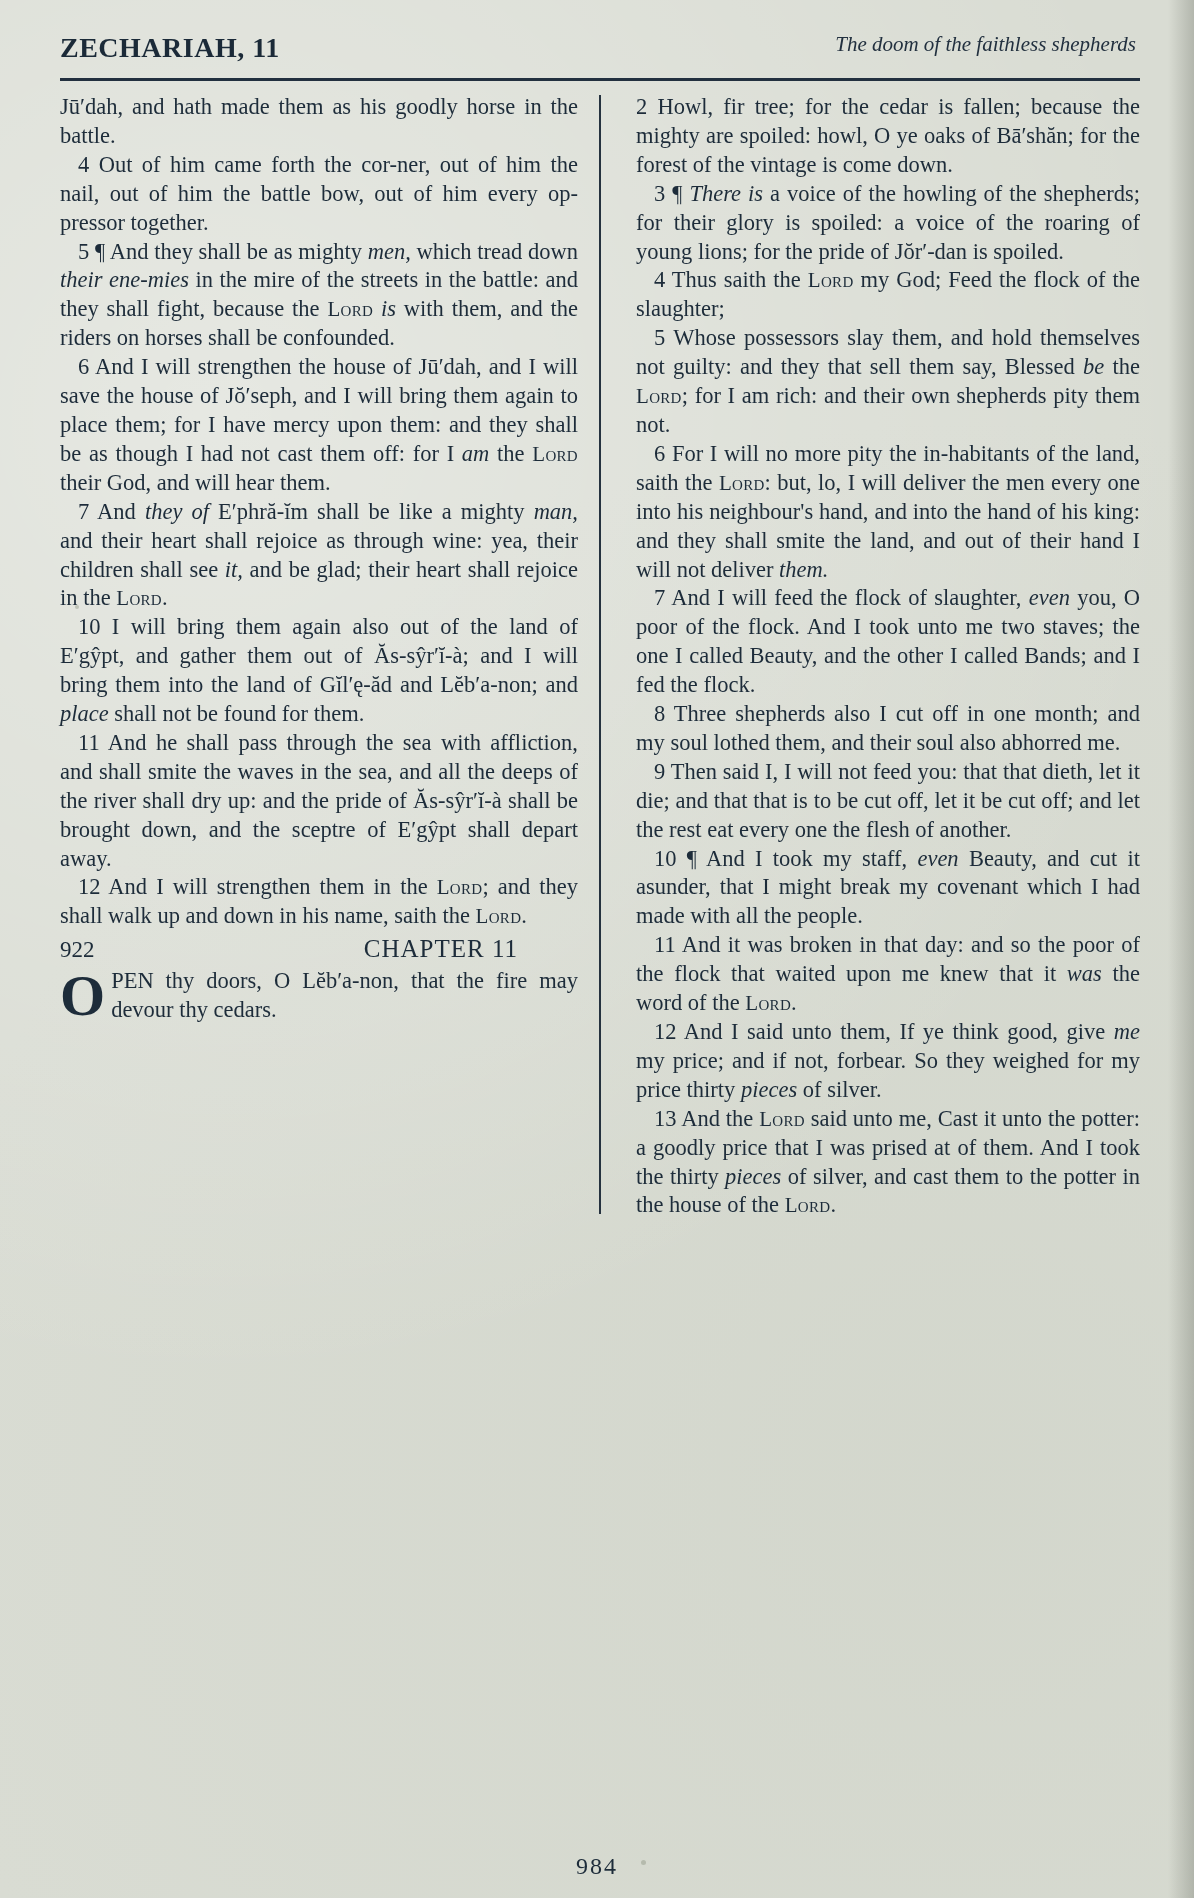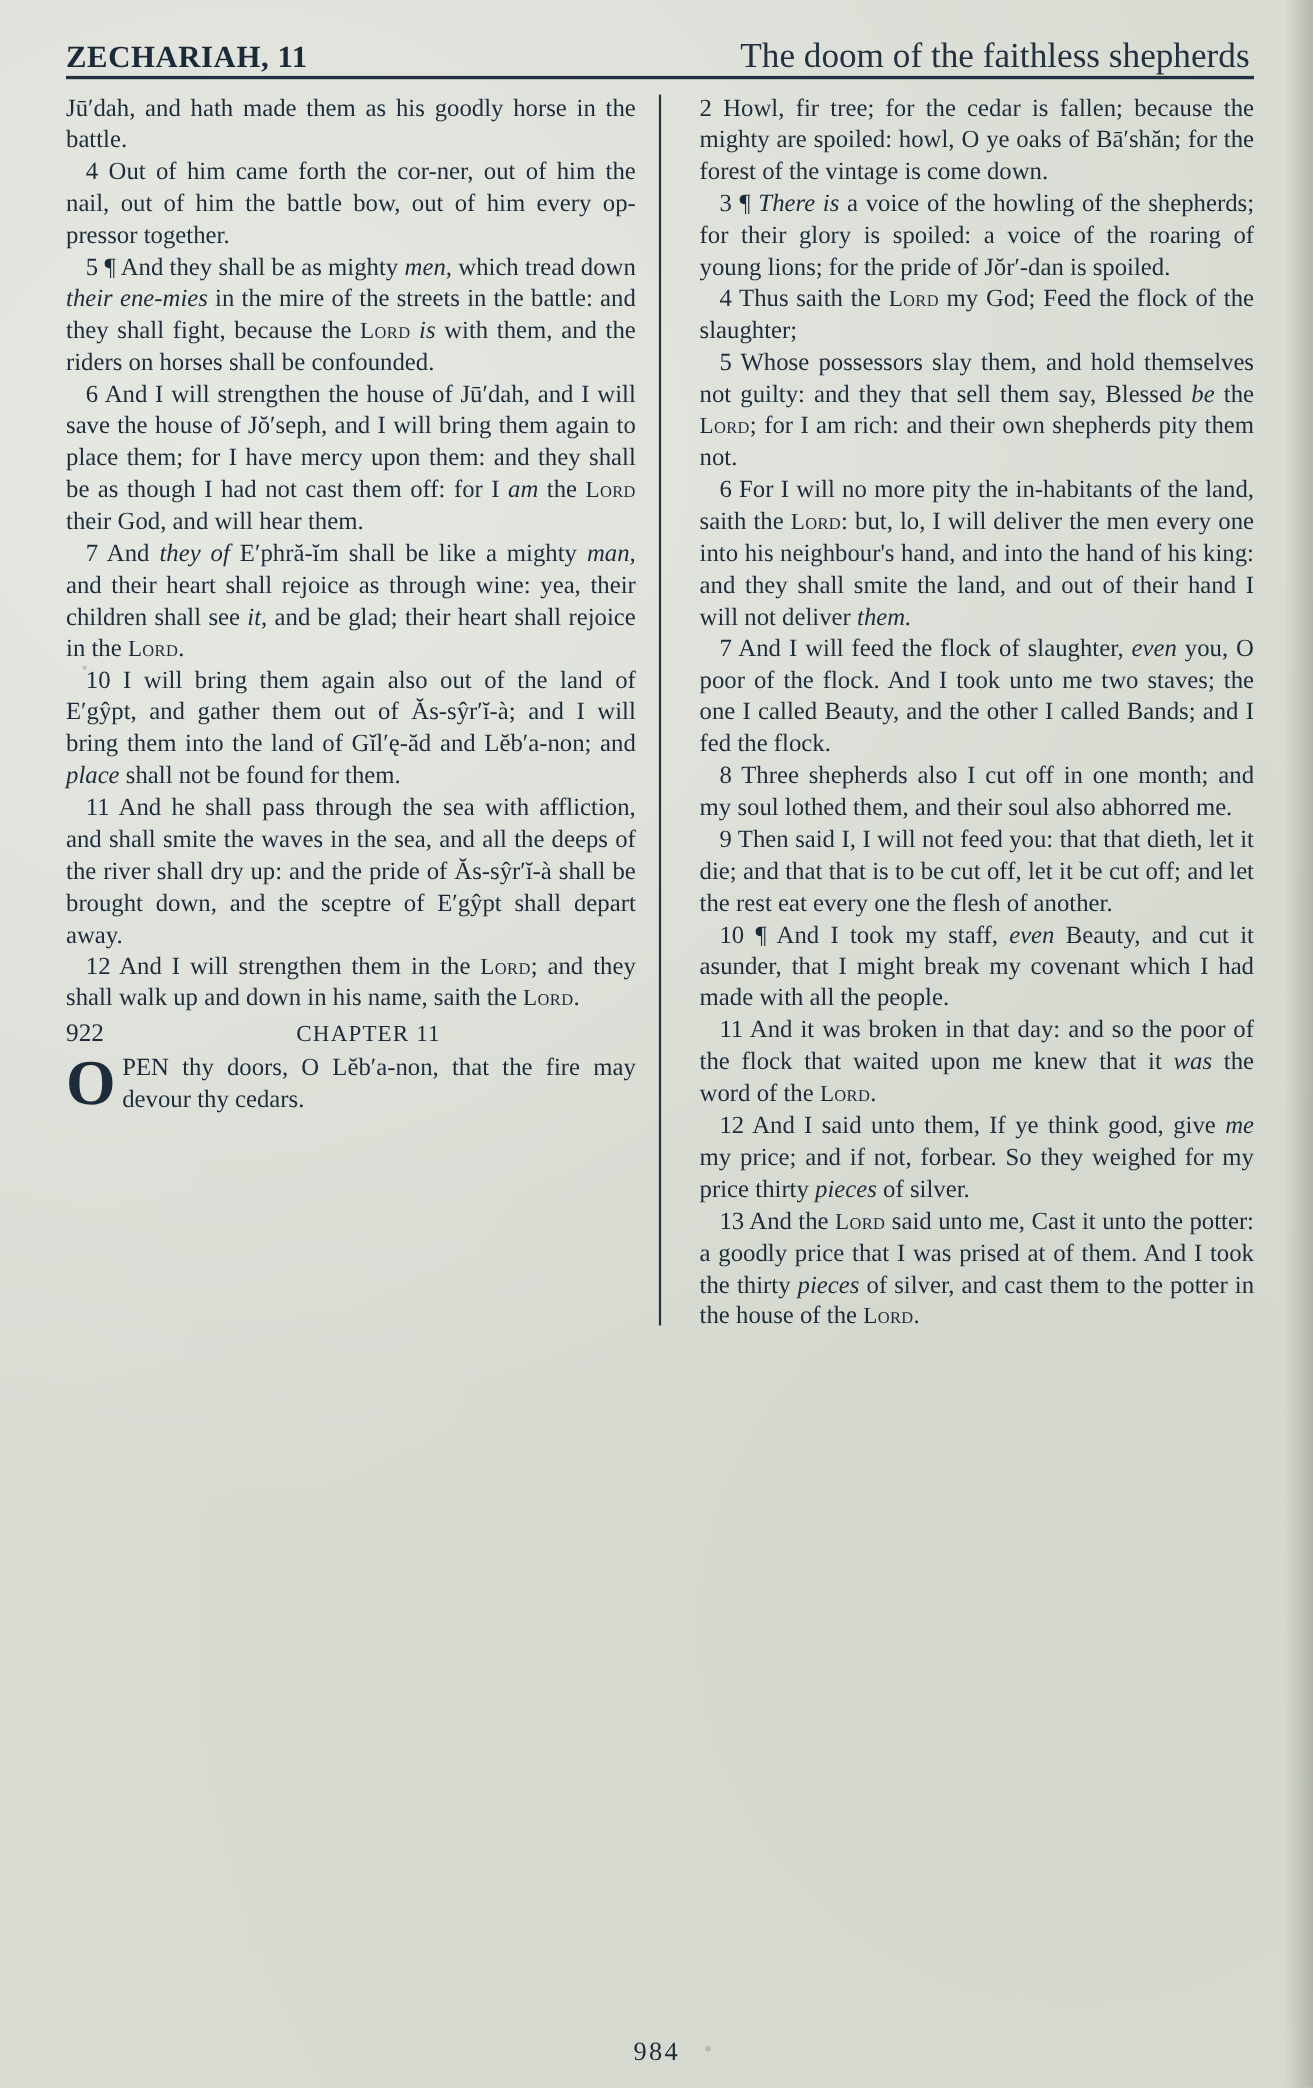--- a/index.html
+++ b/index.html
@@ -35,10 +35,10 @@
   
   .running-head {
     display: flex;
-    align-items: flex-end;
+    align-items: flex-start;
     justify-content: space-between;
     border-bottom: 3px solid #22303f;
-    padding-bottom: 0;
+    padding-bottom: 14px;
   }
   .book-ref {
     font-family: "Liberation Serif", serif;

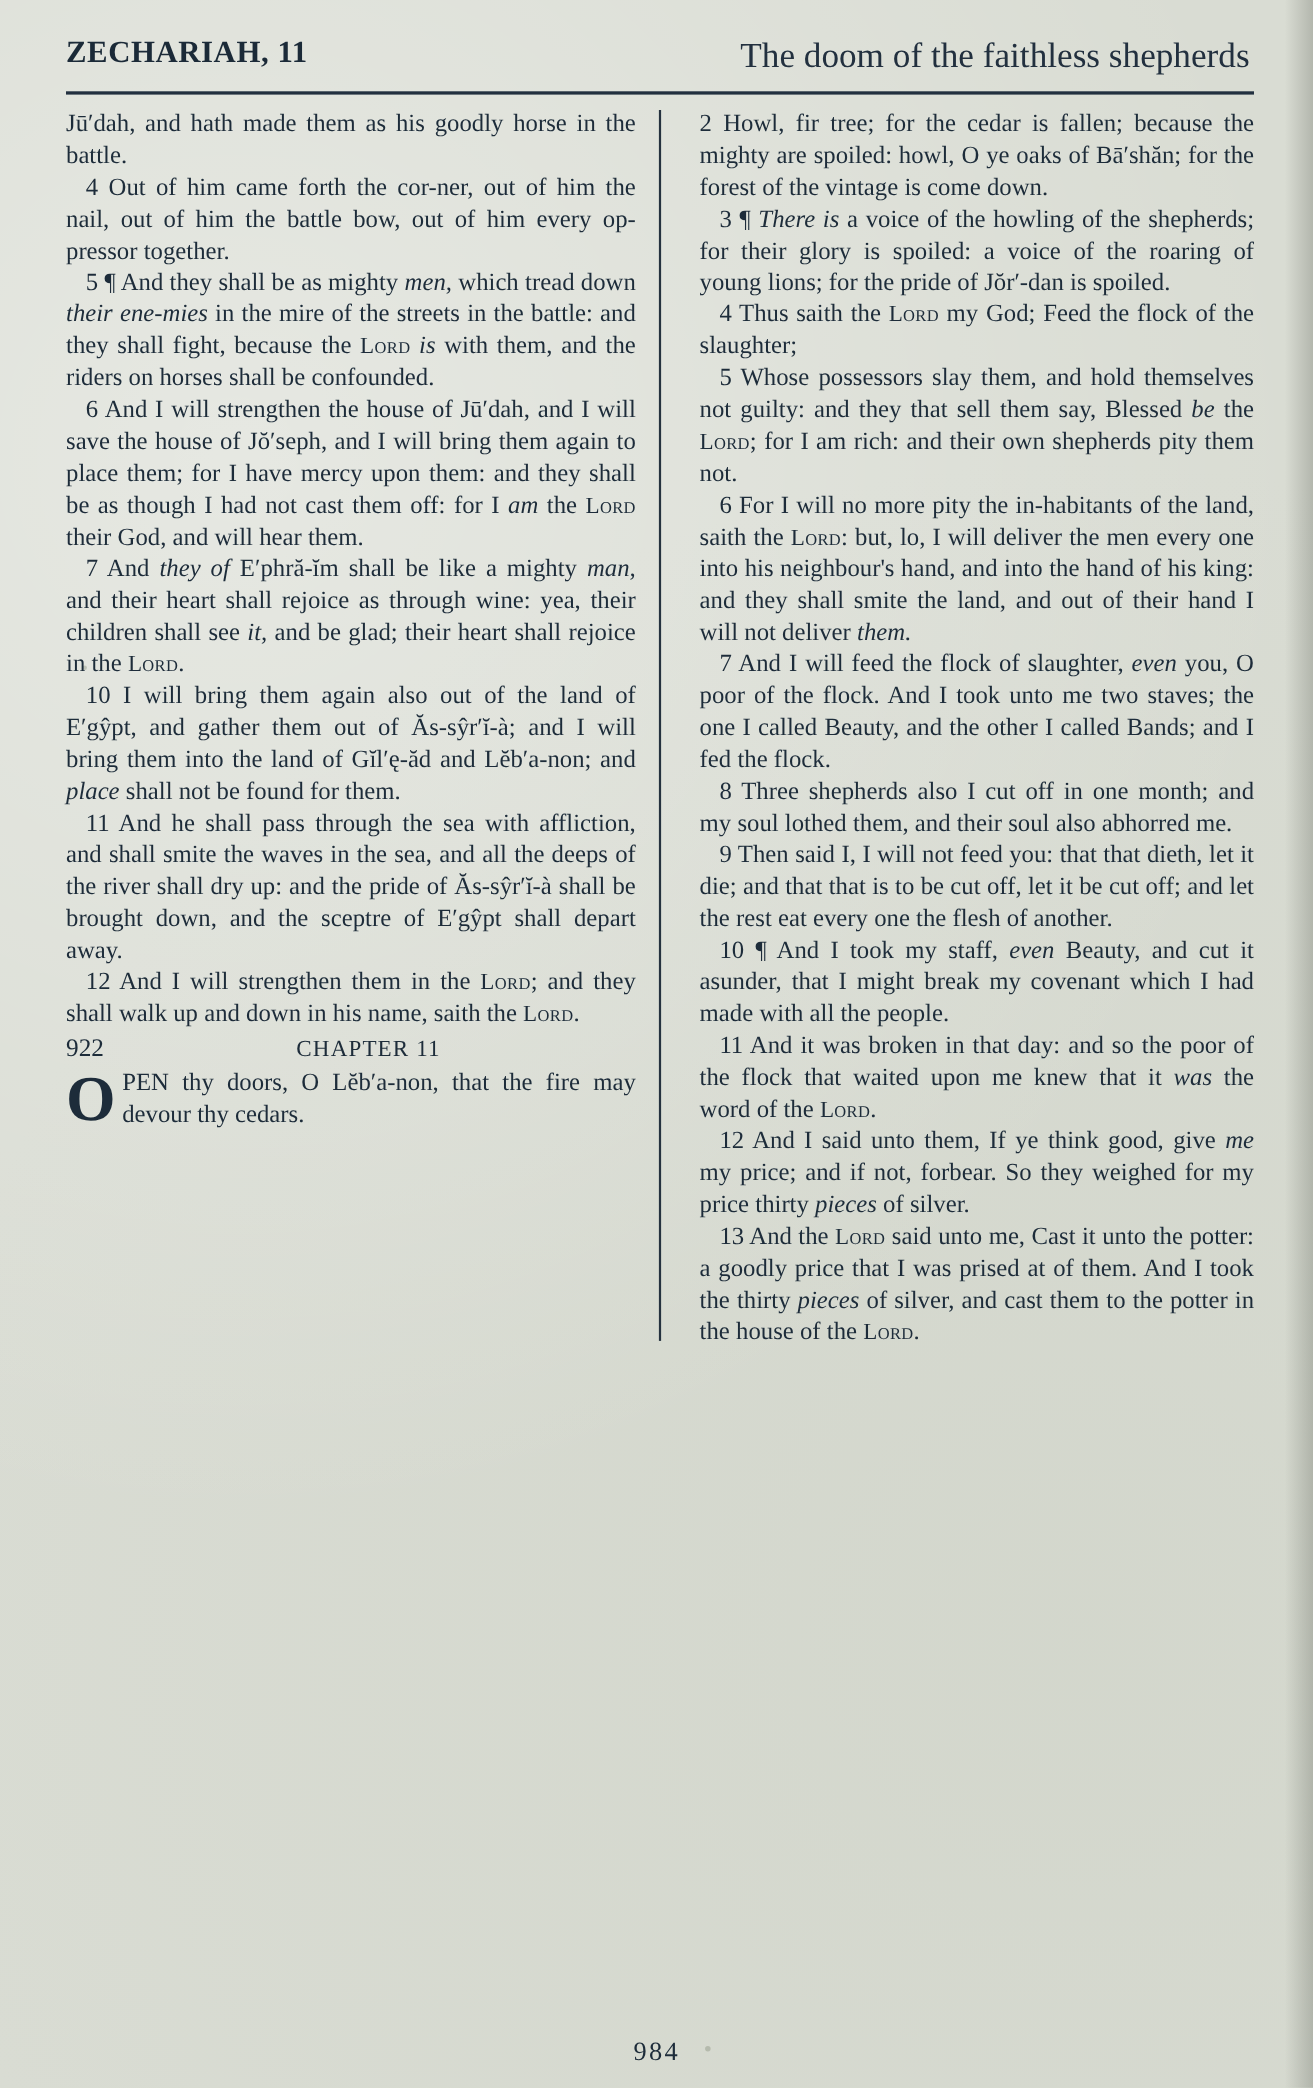--- a/index.html
+++ b/index.html
@@ -48,7 +48,8 @@
     color: #1b2a38;
   }
   .page-head-title {
-    font-size: 32px;
+    font-style: italic;
+    font-size: 21px;
     color: #22303f;
     padding-right: 4px;
   }

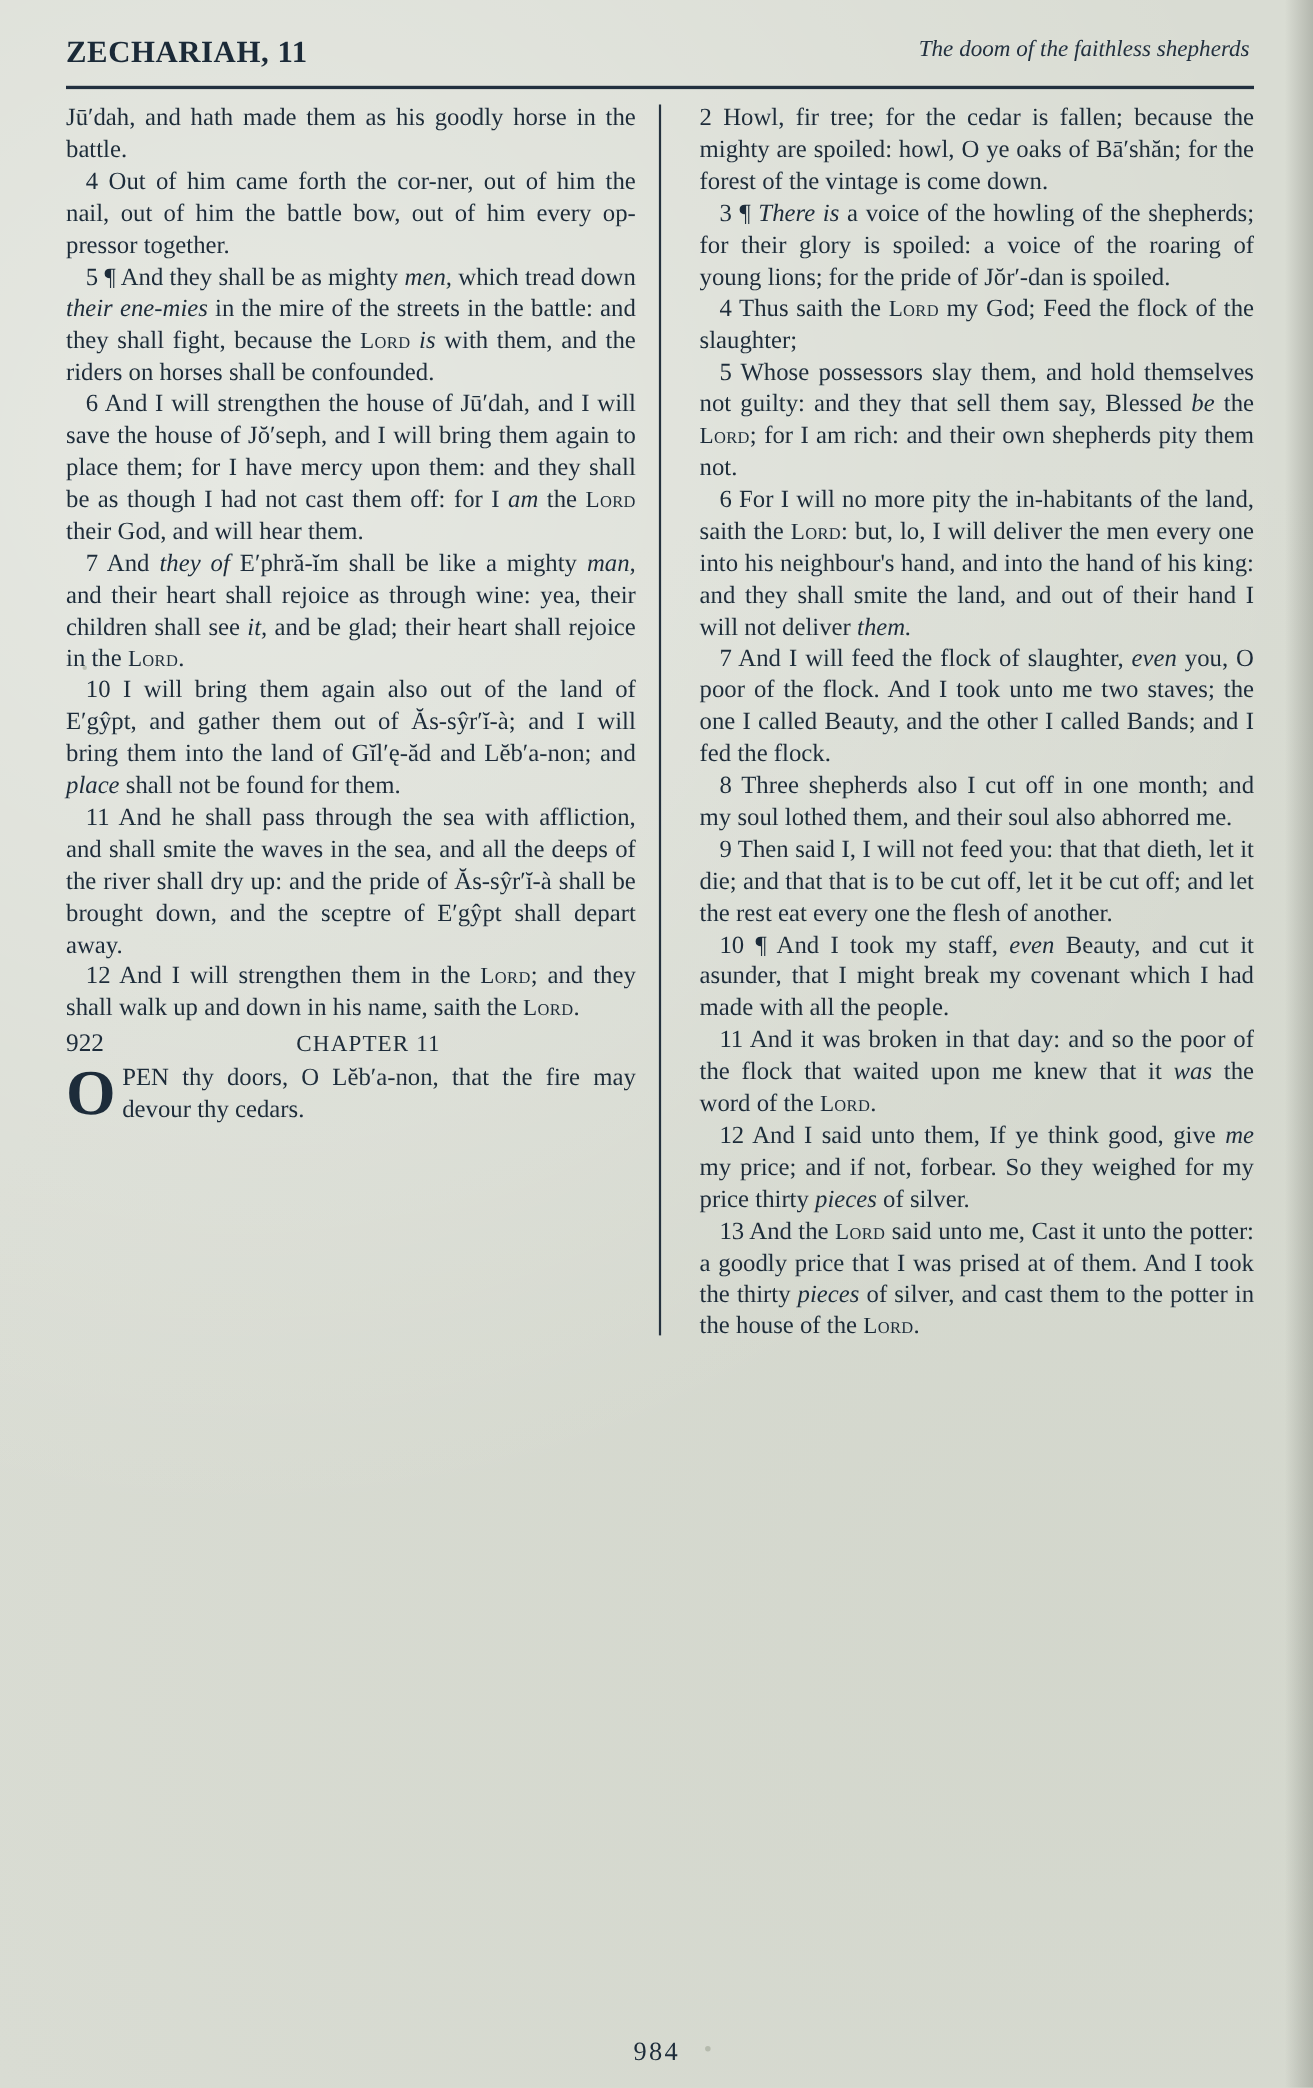--- a/index.html
+++ b/index.html
@@ -111,8 +111,8 @@
   }
   .chapter-title {
     flex: 1;
-    text-align: center;
-    font-size: 21px;
+    text-align: right;
+    font-size: 25px;
     letter-spacing: 1px;
     padding-right: 60px;
   }

